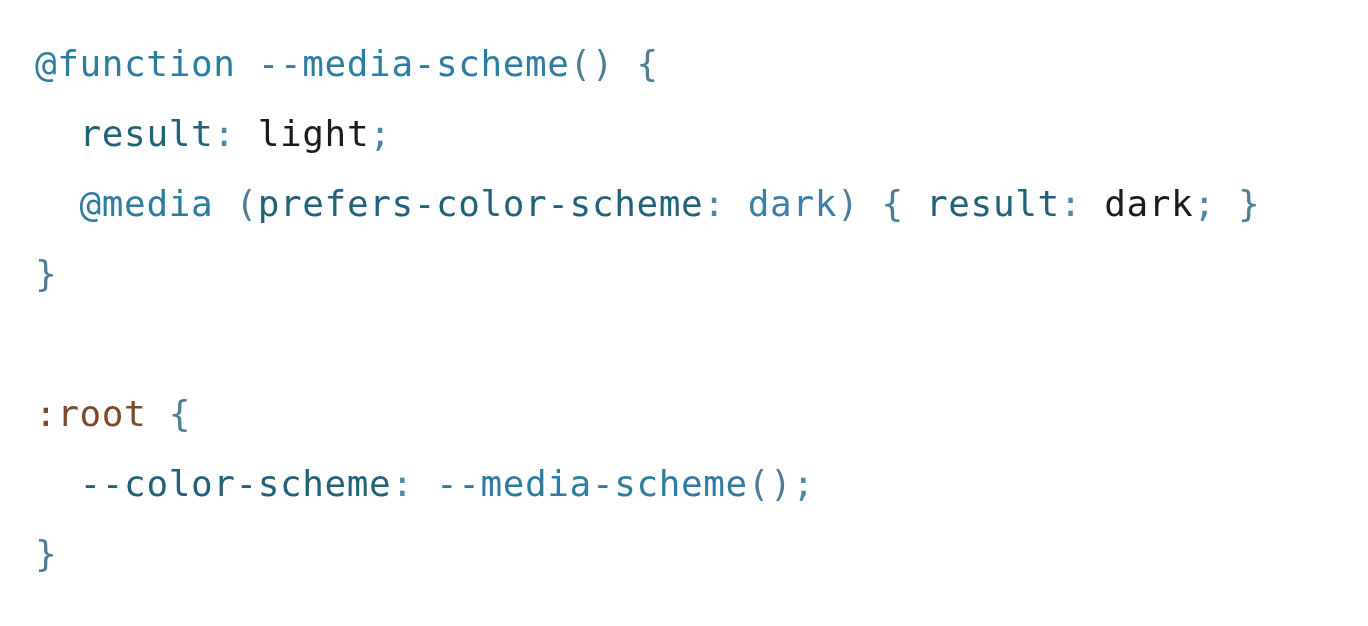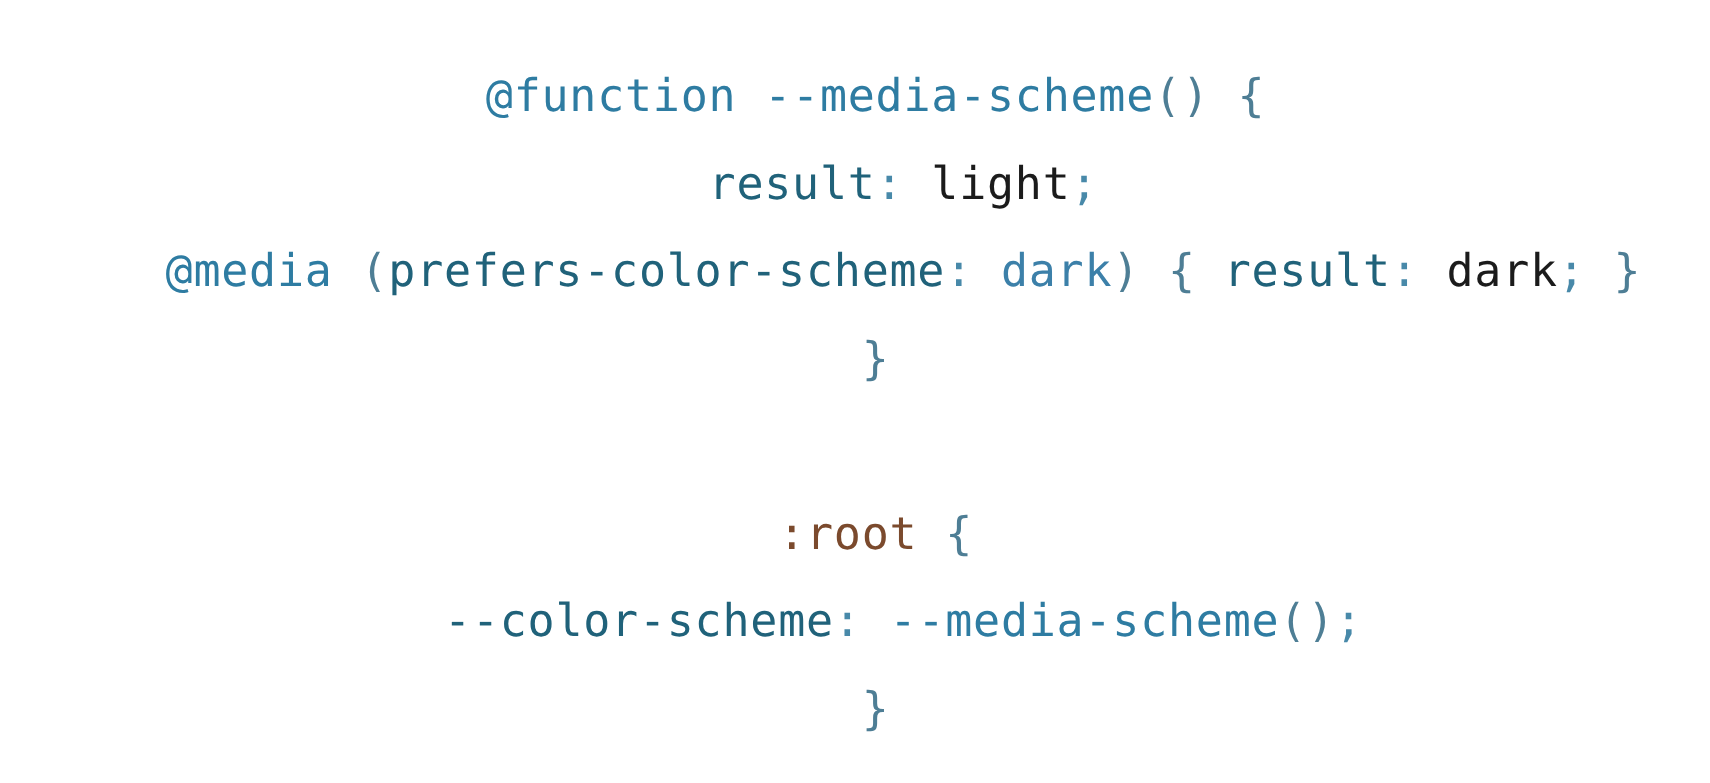--- a/index.html
+++ b/index.html
@@ -13,14 +13,13 @@
     overflow: hidden;
   }
   pre.code {
-    margin: 16px;
+    margin: 2px;
     padding: 27px 0 0 33px;
     font-family: "DejaVu Sans Mono", "Liberation Mono", monospace;
     font-size: 36px;
     font-weight: 400;
     line-height: 70px;
     letter-spacing: 0.6px;
-    text-align: center;
   }
   .code-line {
     height: 70px;

